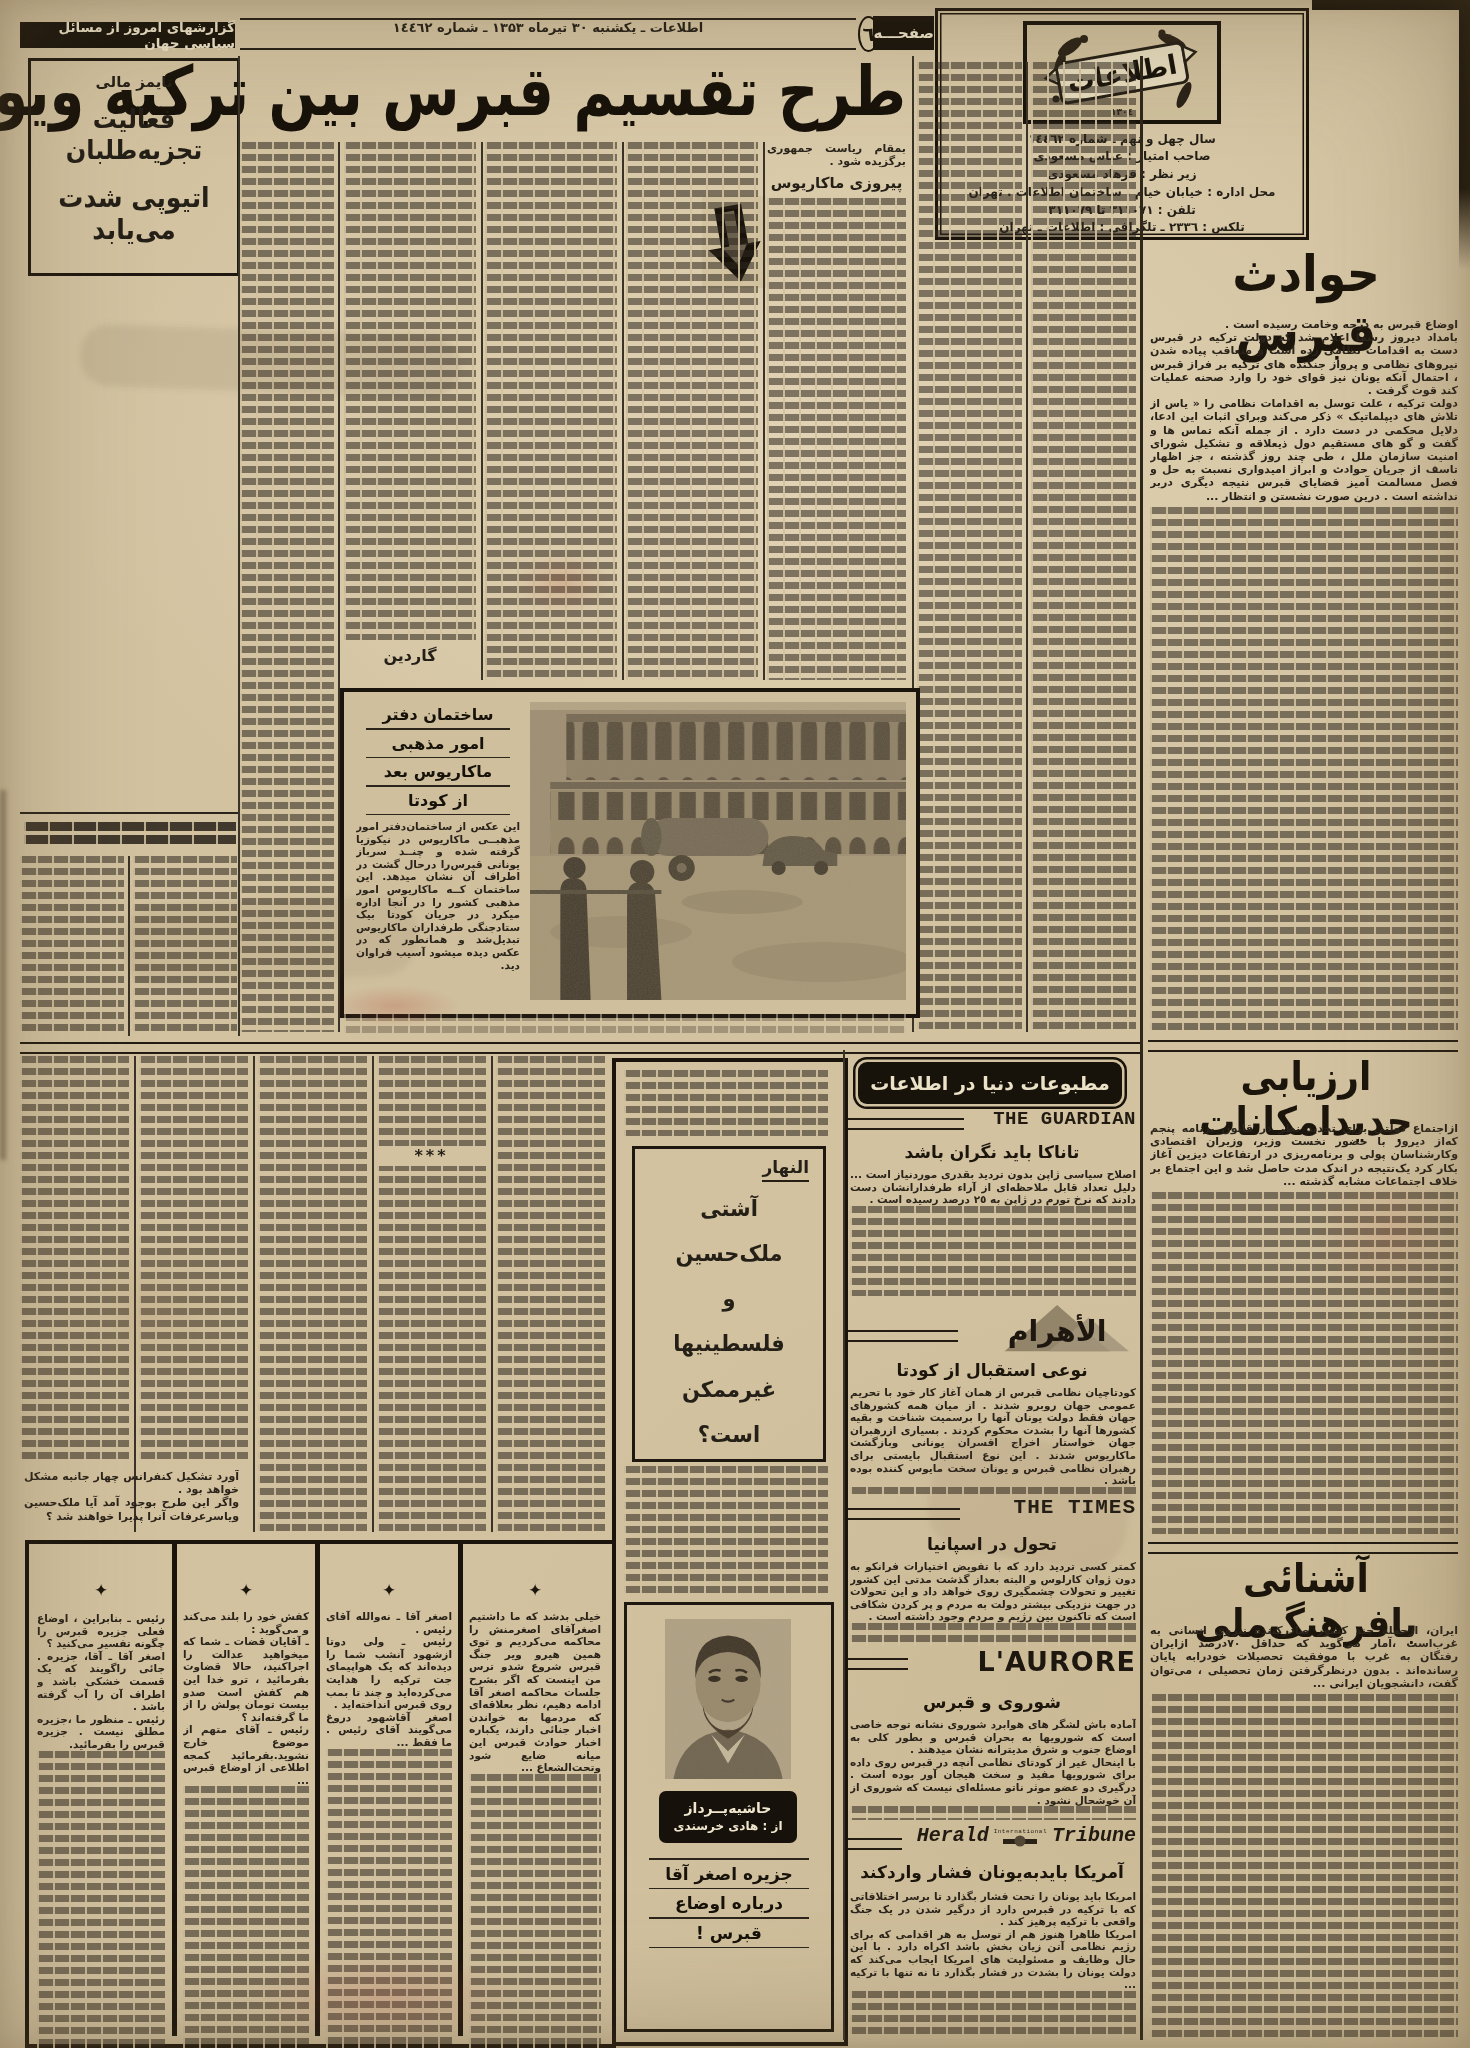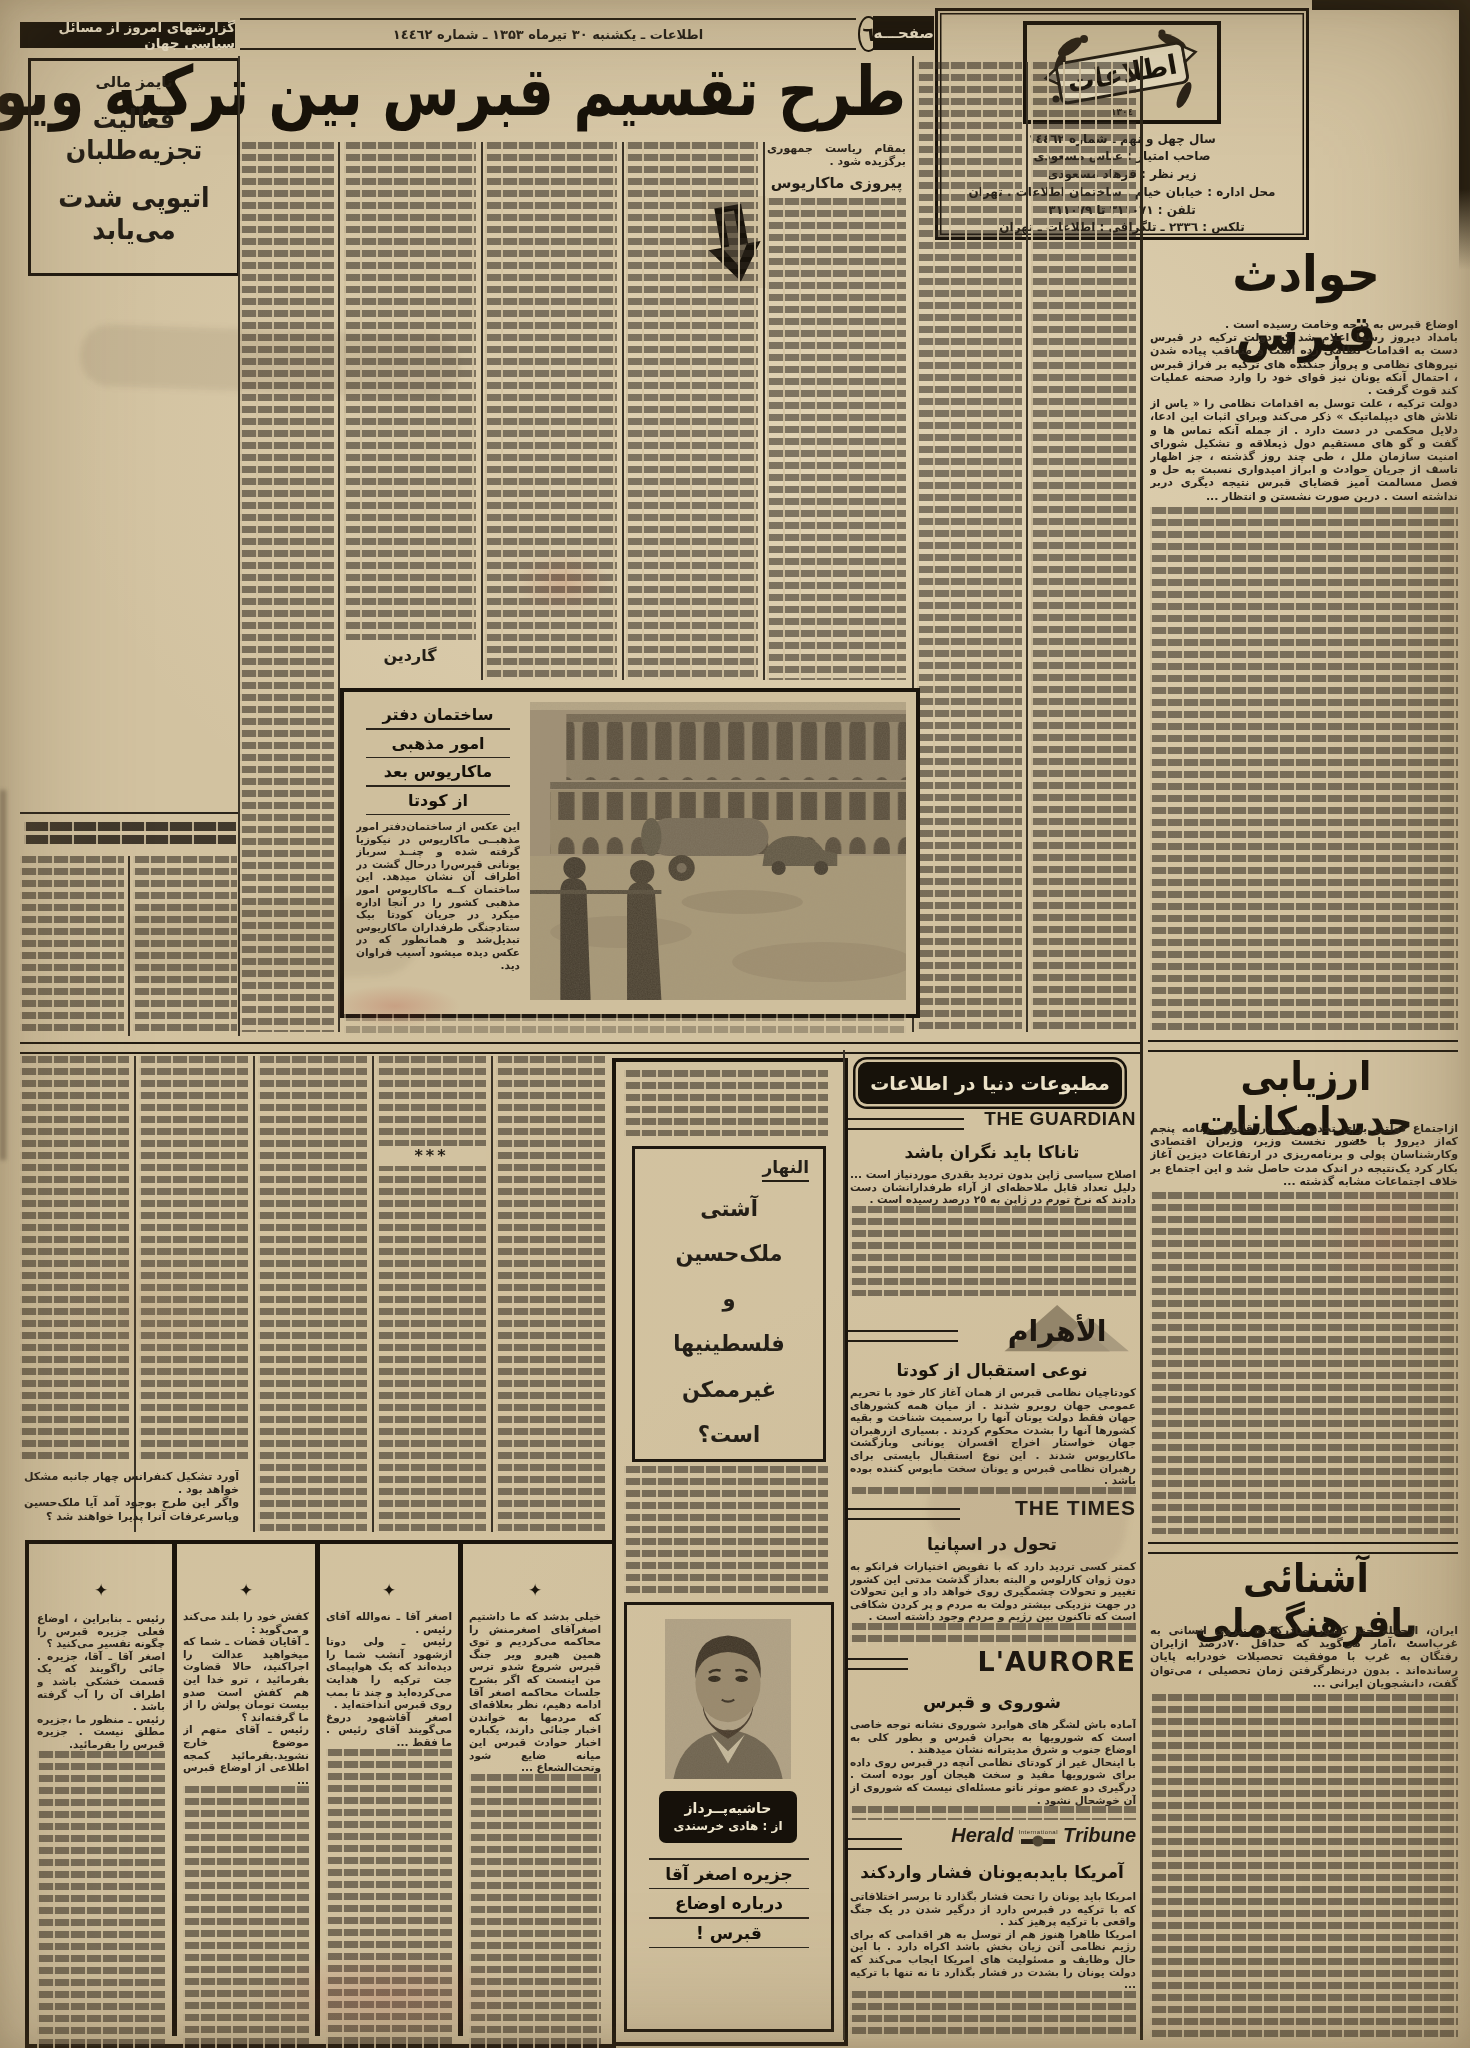--- a/index.html
+++ b/index.html
@@ -58,7 +58,7 @@
     <span>گزارشهای امروز از مسائل سیاسی جهان</span>
   </div>
 
-  <div class="abs" style="left:240px;top:18px;width:616px;height:28px;border-top:2px solid #241e14;border-bottom:2px solid #241e14;display:flex;align-items:center;justify-content:center;">
+  <div class="abs" style="left:240px;top:18px;width:616px;height:28px;border-top:2px solid #241e14;border-bottom:2px solid #241e14;display:flex;justify-content:center;">
     <span style="font-size:13px;font-weight:700;">اطلاعات ـ یکشنبه ۳۰ تیرماه ۱۳۵۳ ـ شماره ١٤٤٦٢</span>
   </div>
 

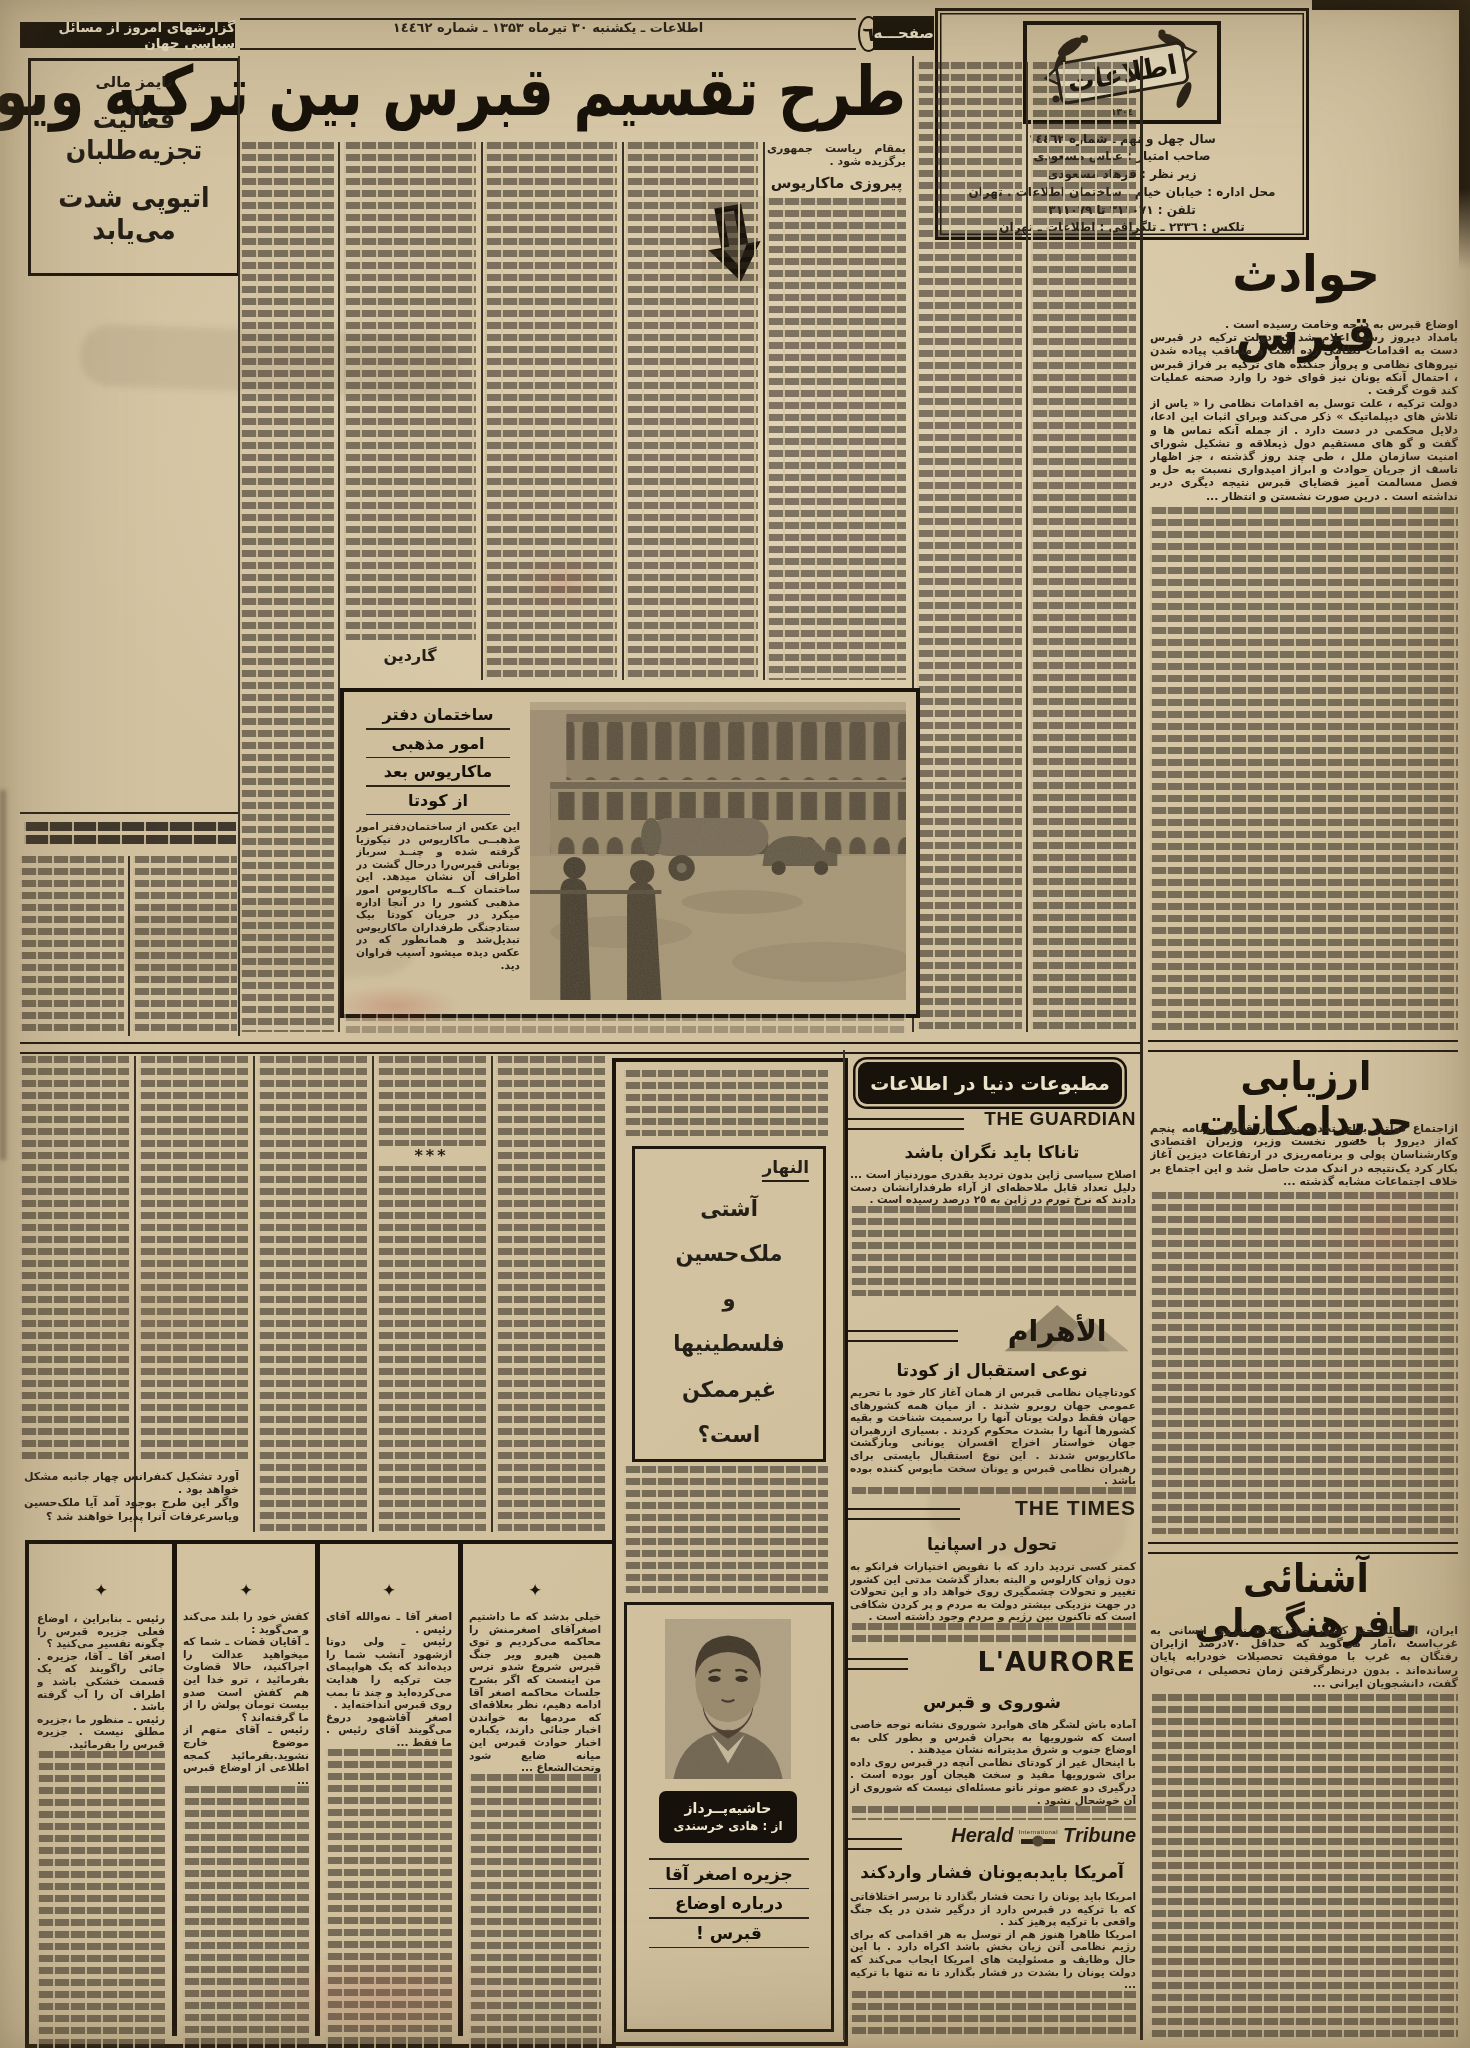--- a/index.html
+++ b/index.html
@@ -38,7 +38,7 @@
   .box4{border:4px solid #1a140c;}
   .capline{font-size:16px;font-weight:900;text-align:center;color:#17120a;padding:3px 0;}
   .caprule{height:1.5px;background:#2b251c;margin:1px 8px;}
-  .latin{direction:ltr;font-family:Liberation Sans, sans-serif;color:#211b12;}
+  .latin{direction:ltr;font-family:Liberation Mono, monospace;color:#211b12;}
   .press-head{font-size:17px;font-weight:900;text-align:center;color:#1b150c;}
   .stain{position:absolute;pointer-events:none;border-radius:50%;}
   .ghost{position:absolute;pointer-events:none;filter:blur(3px);}

